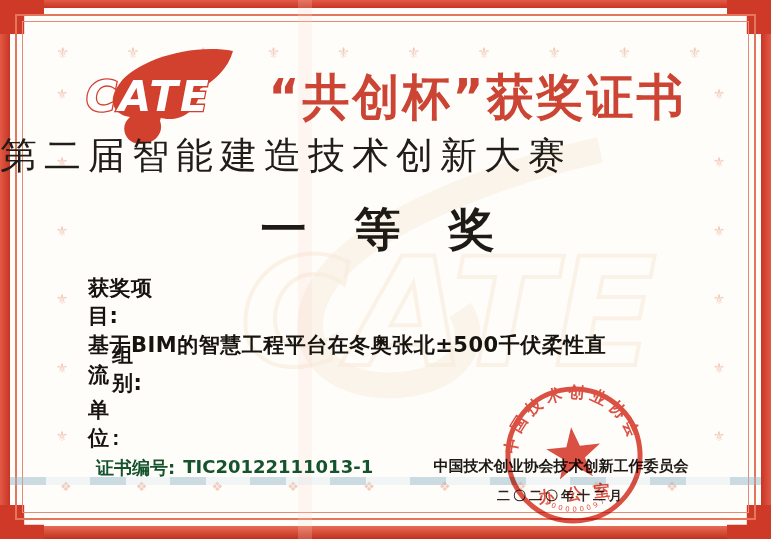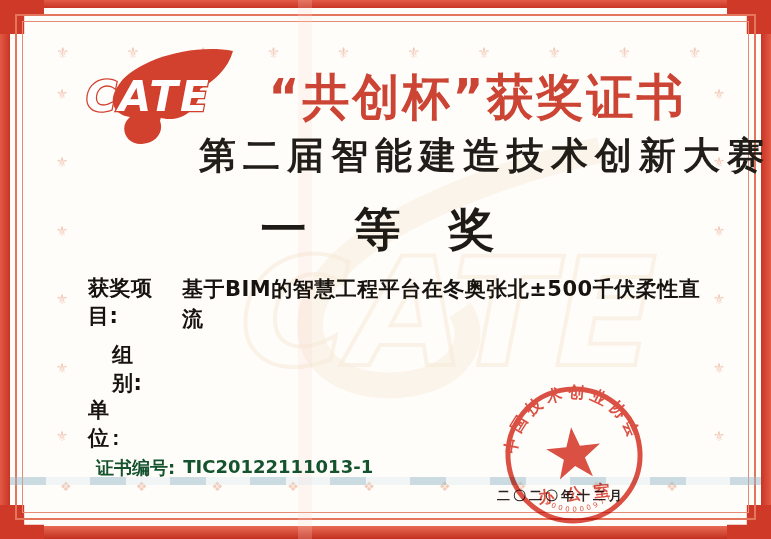--- a/index.html
+++ b/index.html
@@ -43,9 +43,9 @@
   .title{flex:1;text-align:center;color:#cb4434;font-size:47px;font-weight:900;
     letter-spacing:3px;white-space:nowrap;transform:scaleY(1.05);}
   
-  .subtitle{position:absolute;left:0;right:0;top:131px;text-align:right;
+  .subtitle{position:absolute;left:0;right:0;top:131px;text-align:left;
     font-family:"DejaVu Serif","Liberation Serif",serif;
-    font-size:37px;font-weight:700;letter-spacing:7px;color:#211d18;white-space:nowrap;}
+    font-size:37px;font-weight:400;letter-spacing:7px;color:#211d18;white-space:nowrap;}
   
   .award{position:absolute;left:0;right:16px;top:199px;text-align:center;
     font-family:"DejaVu Serif","Liberation Serif",serif;

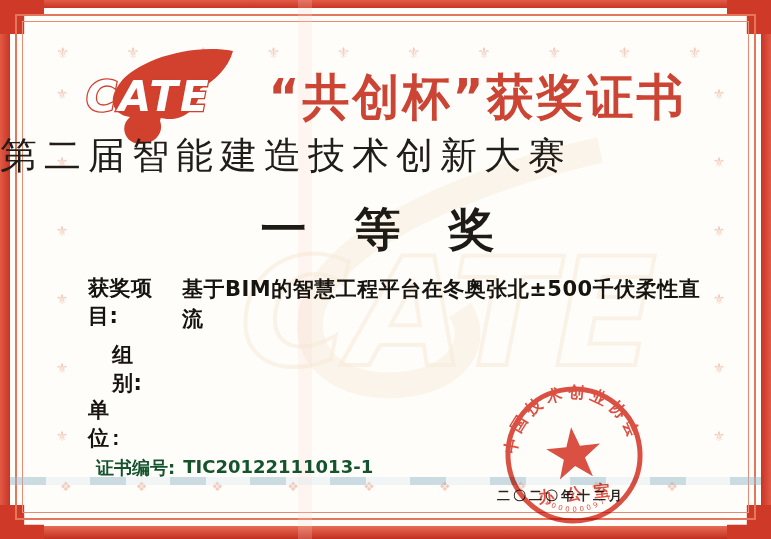--- a/index.html
+++ b/index.html
@@ -51,7 +51,7 @@
     font-family:"DejaVu Serif","Liberation Serif",serif;
     font-size:46px;font-weight:700;letter-spacing:48px;padding-left:48px;color:#1e1a15;white-space:nowrap;}
   
-  .frow{position:absolute;left:88px;display:flex;color:#17130e;}
+  .frow{position:absolute;left:88px;display:flex;color:#17130e;flex-direction:column;}
   .row-project{top:274px;}
   .row-group{top:341px;margin-left:24px;}
   .row-unit{top:396px;font-family:Liberation Mono, monospace;}

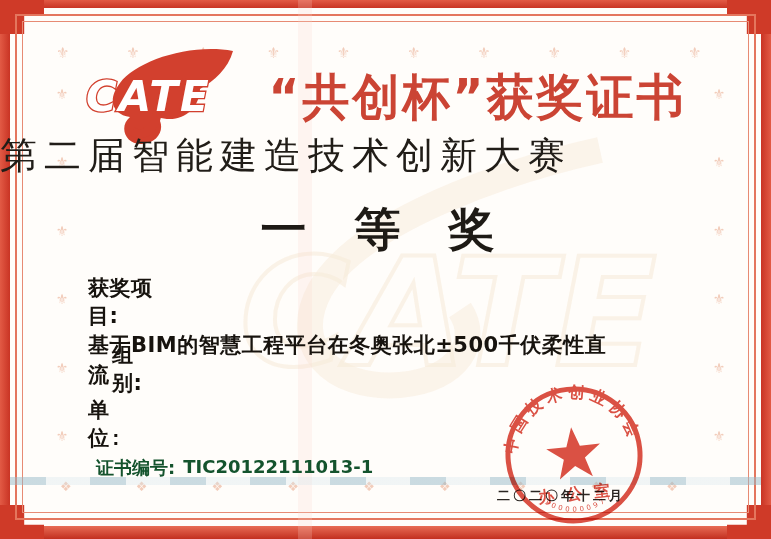--- a/index.html
+++ b/index.html
@@ -132,6 +132,7 @@
     <span>证书编号:</span>
     <span>TIC20122111013-1</span>
   </div>
+  <div class="issuer">中国技术创业协会技术创新工作委员会</div>
   <div class="issue-date">二〇二〇年十二月</div>
   <div class="scan-stripe"></div>
 

